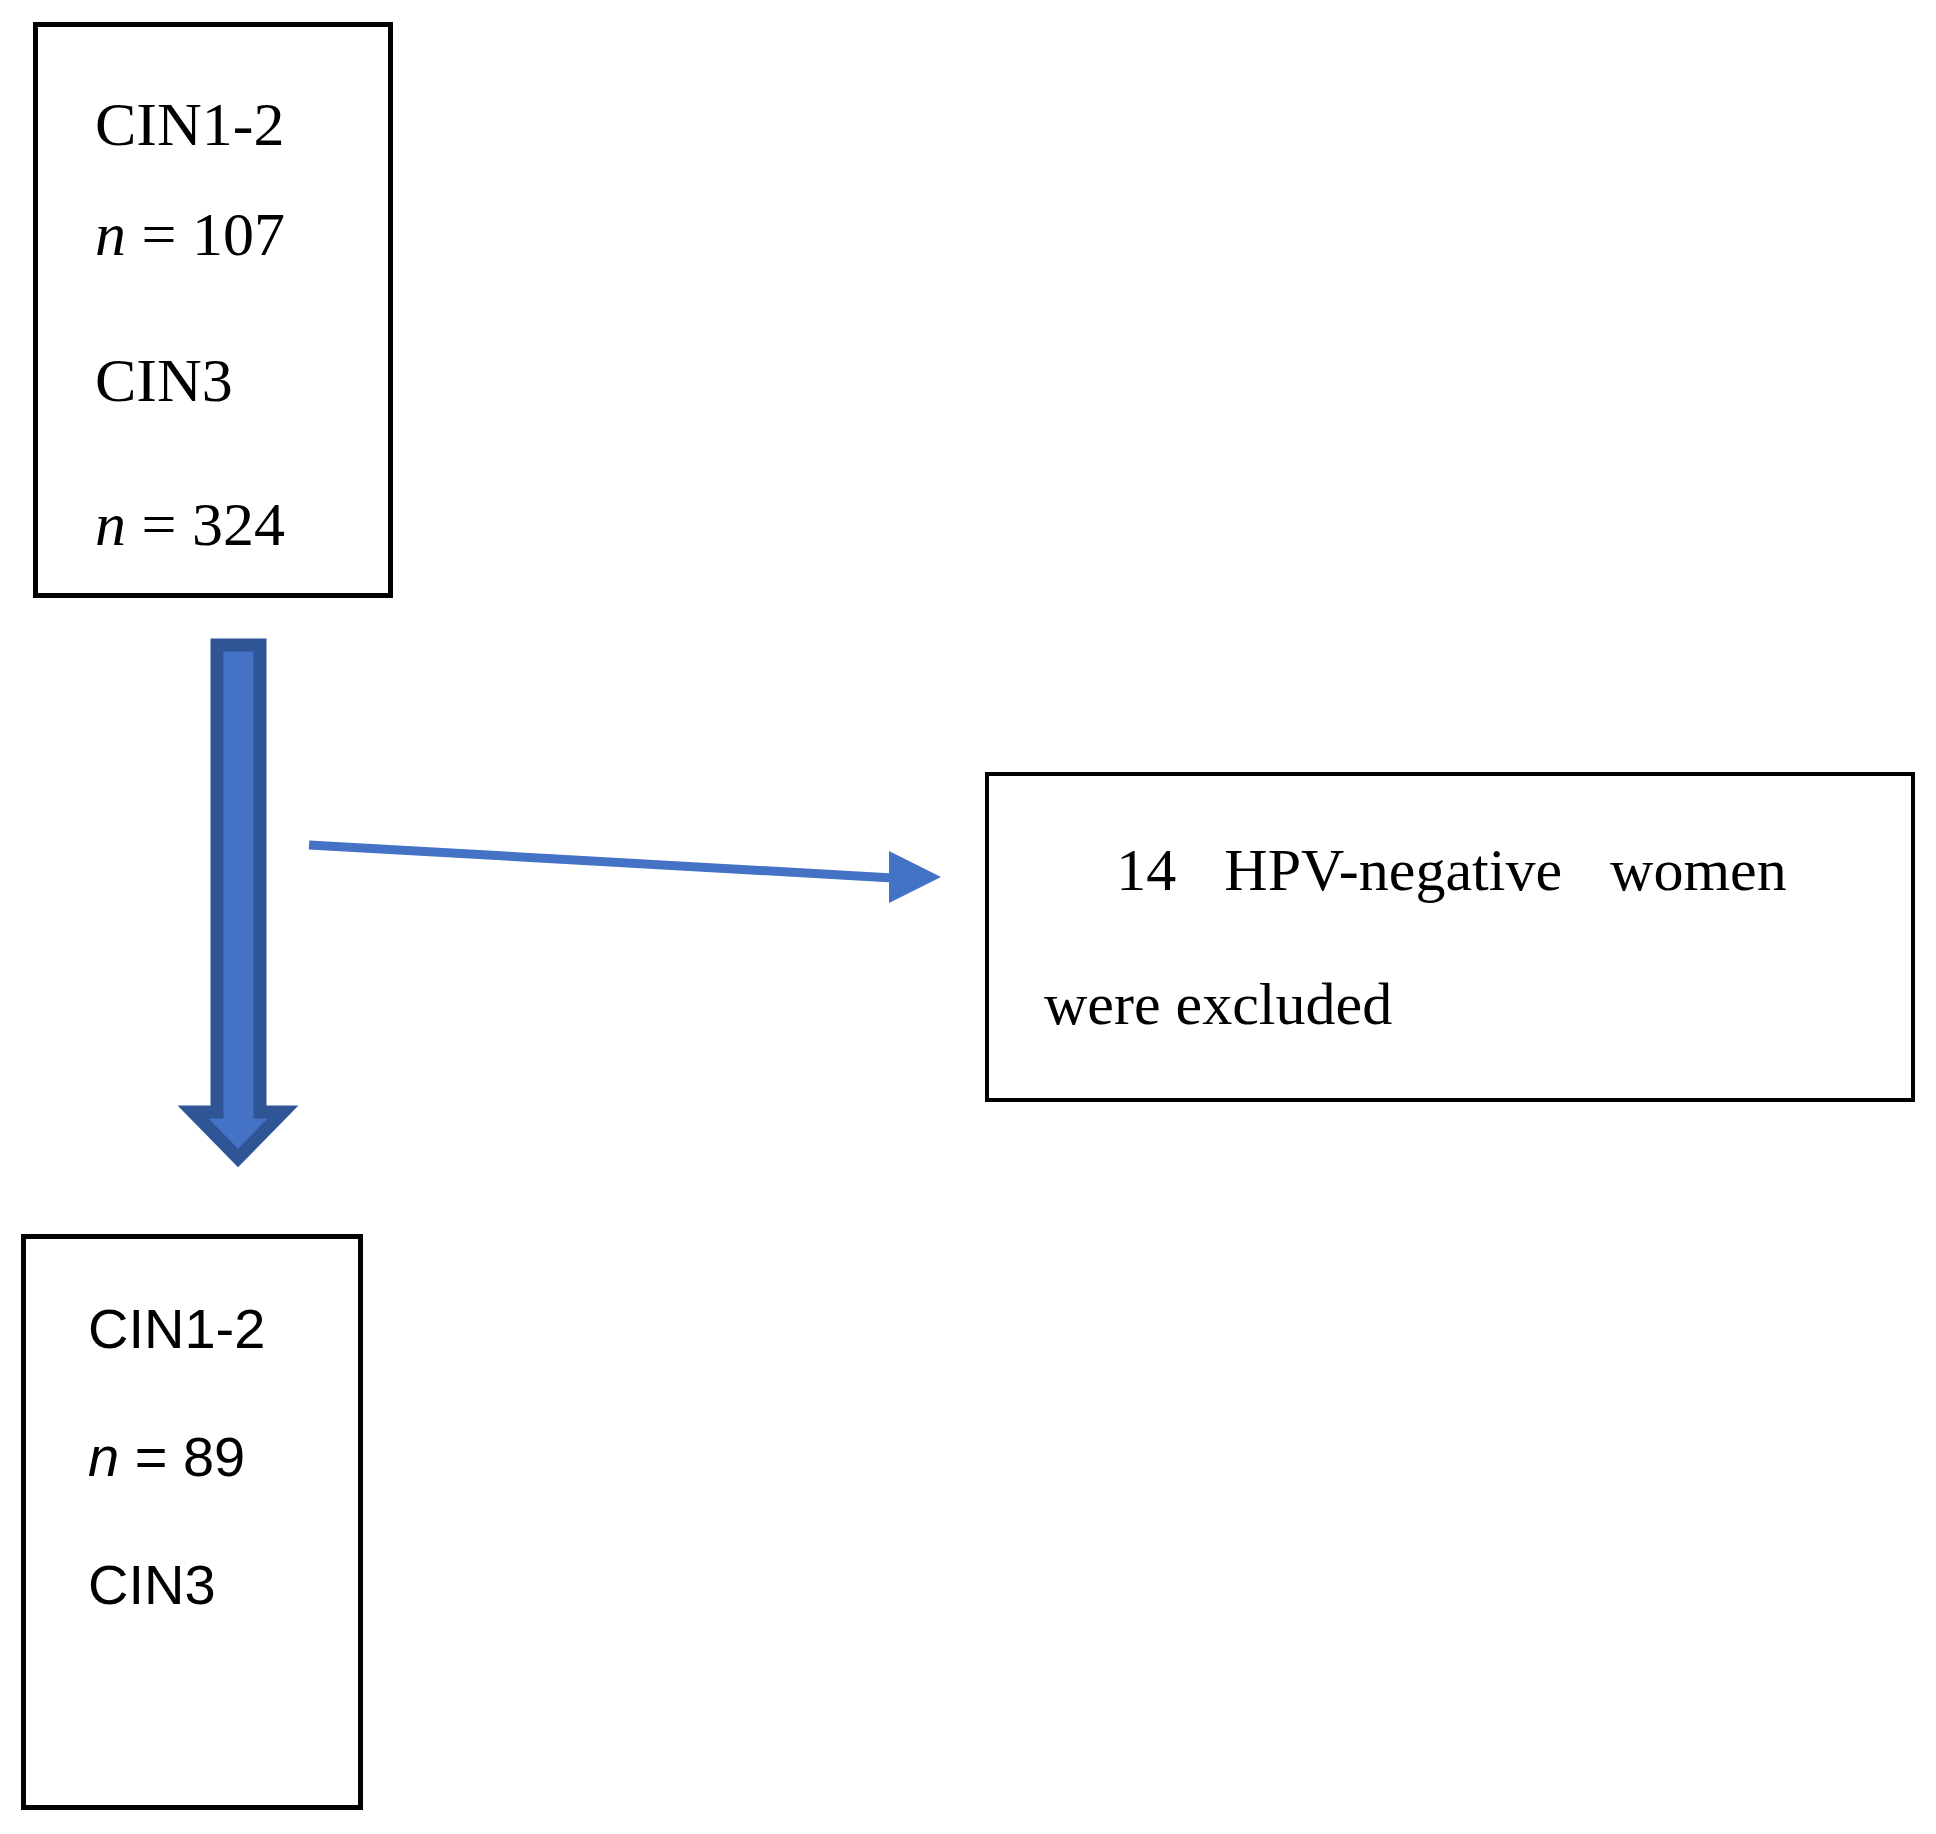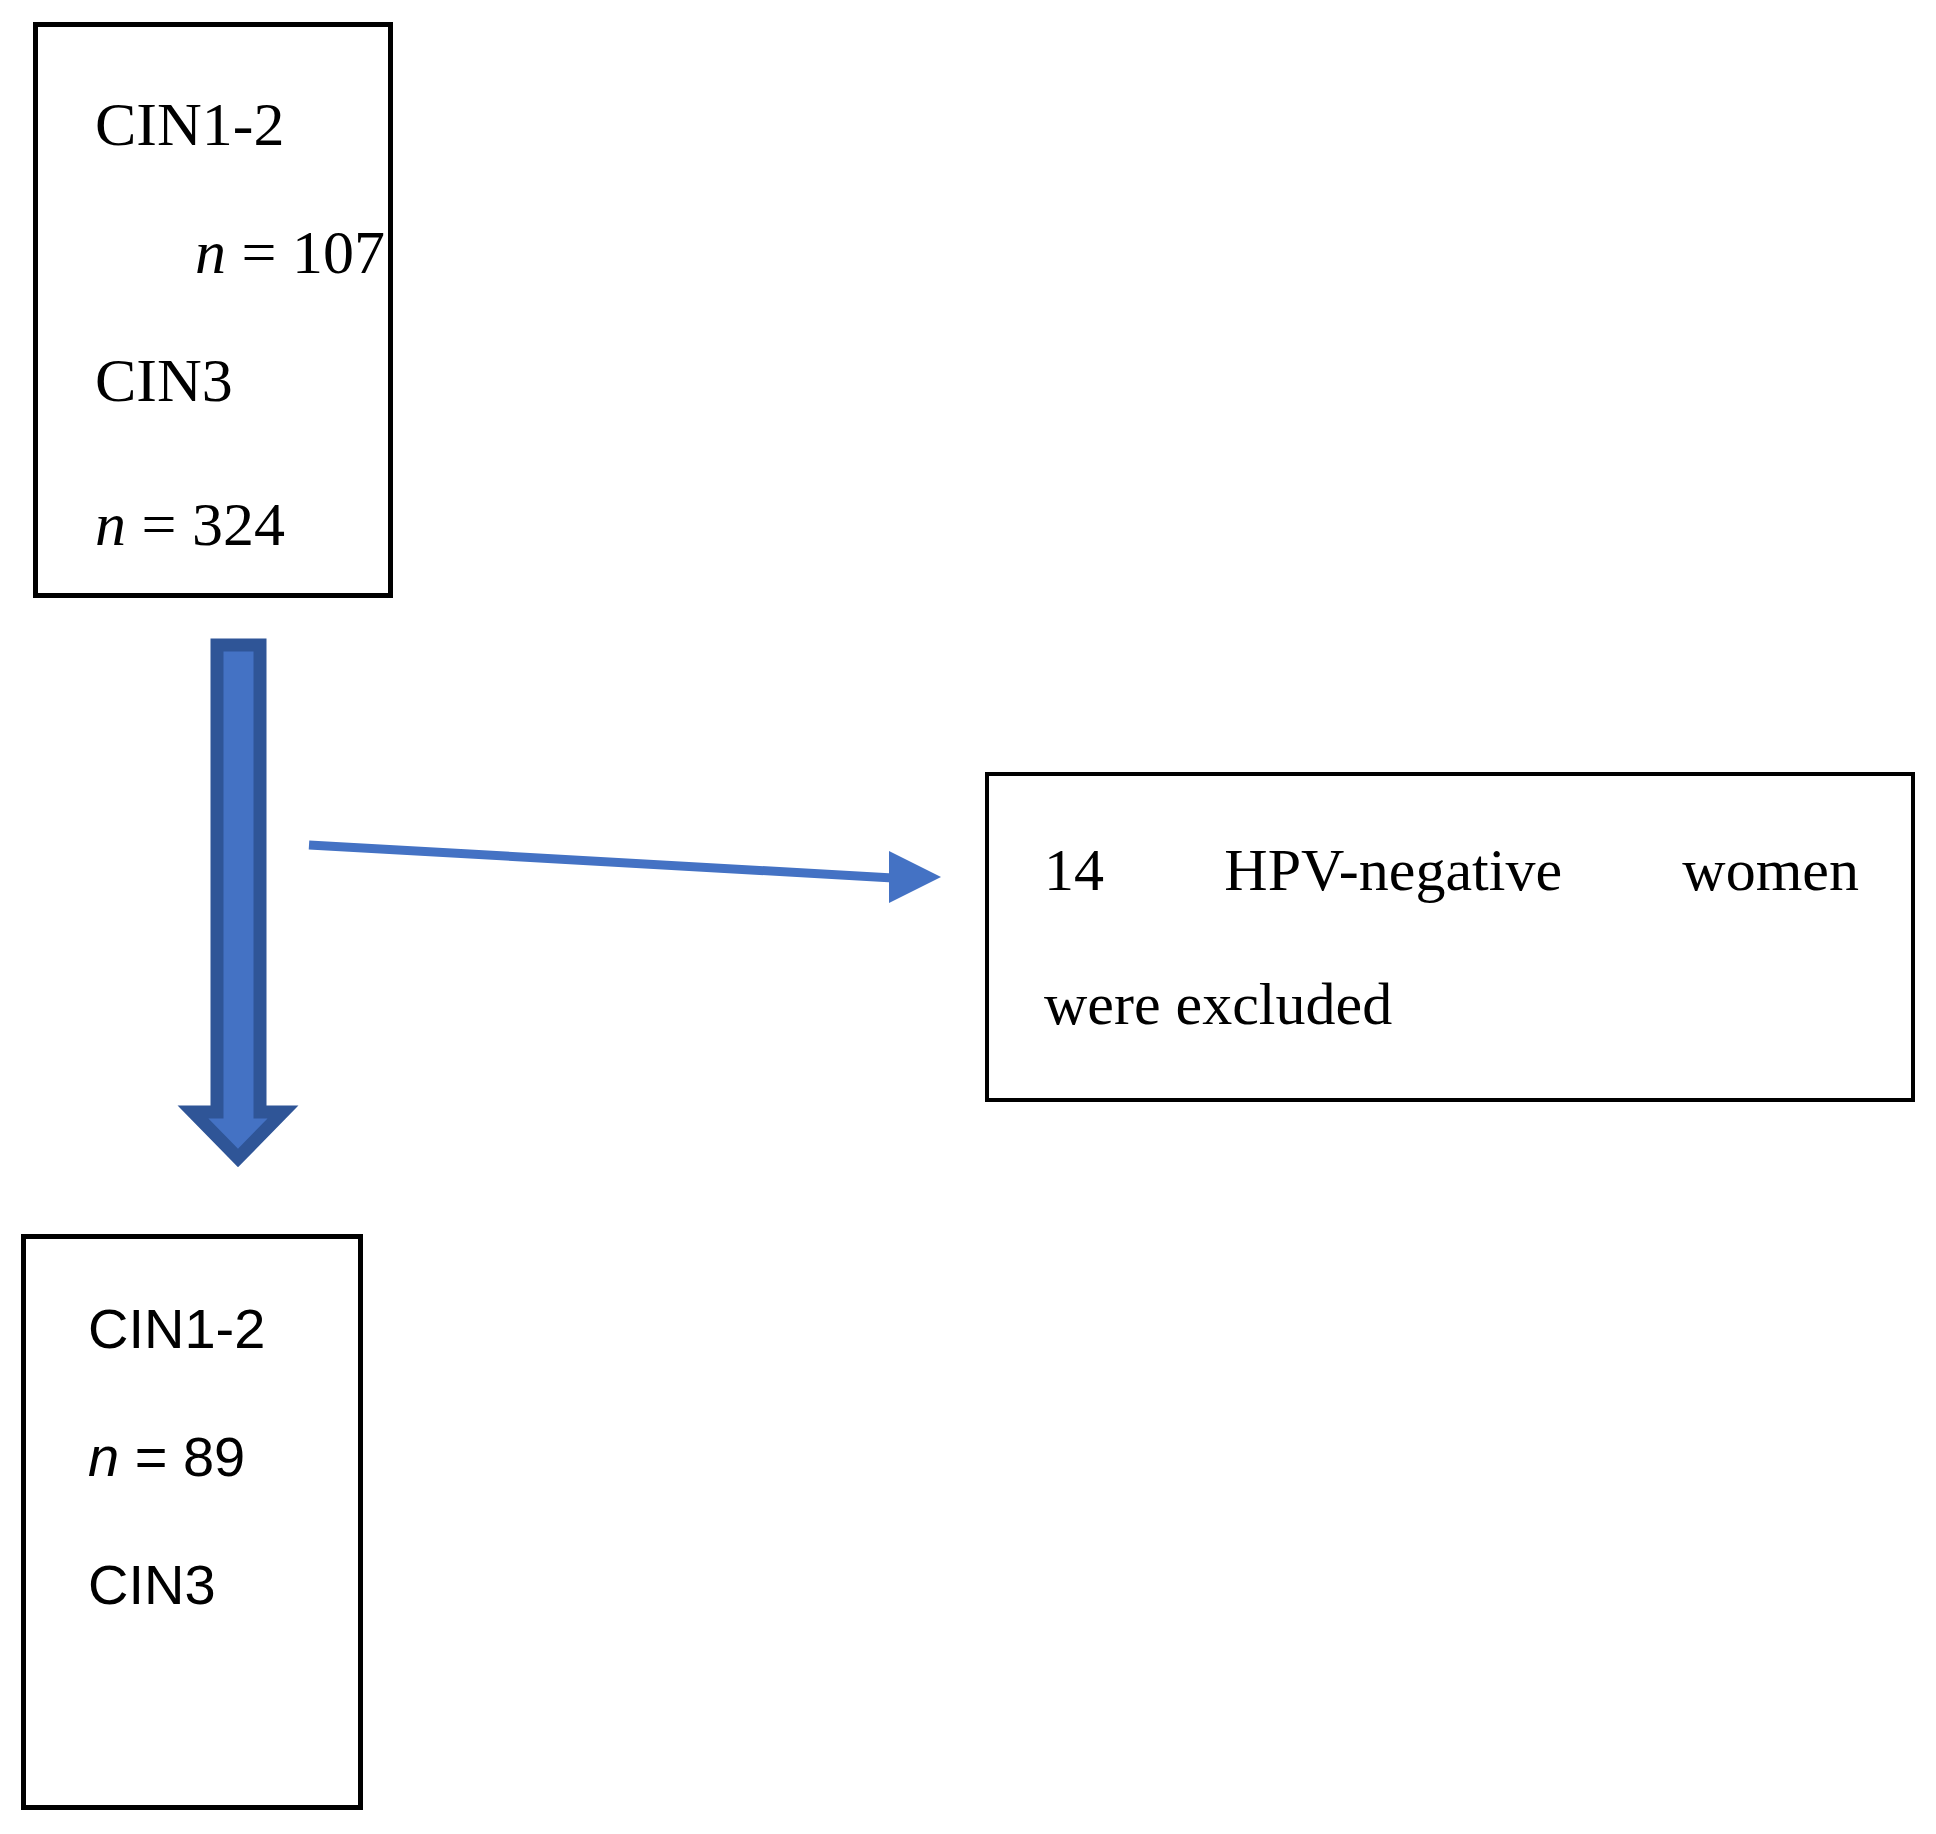--- a/index.html
+++ b/index.html
@@ -50,7 +50,7 @@
     white-space: nowrap;
   }
   #box-baseline-cohort .line-1 { top: 66px;  }
-  #box-baseline-cohort .line-2 { top: 194px; text-align: right; }
+  #box-baseline-cohort .line-2 { top: 176px; }
   #box-baseline-cohort .line-3 { top: 322px; }
   #box-baseline-cohort .line-4 { top: 466px; }
 

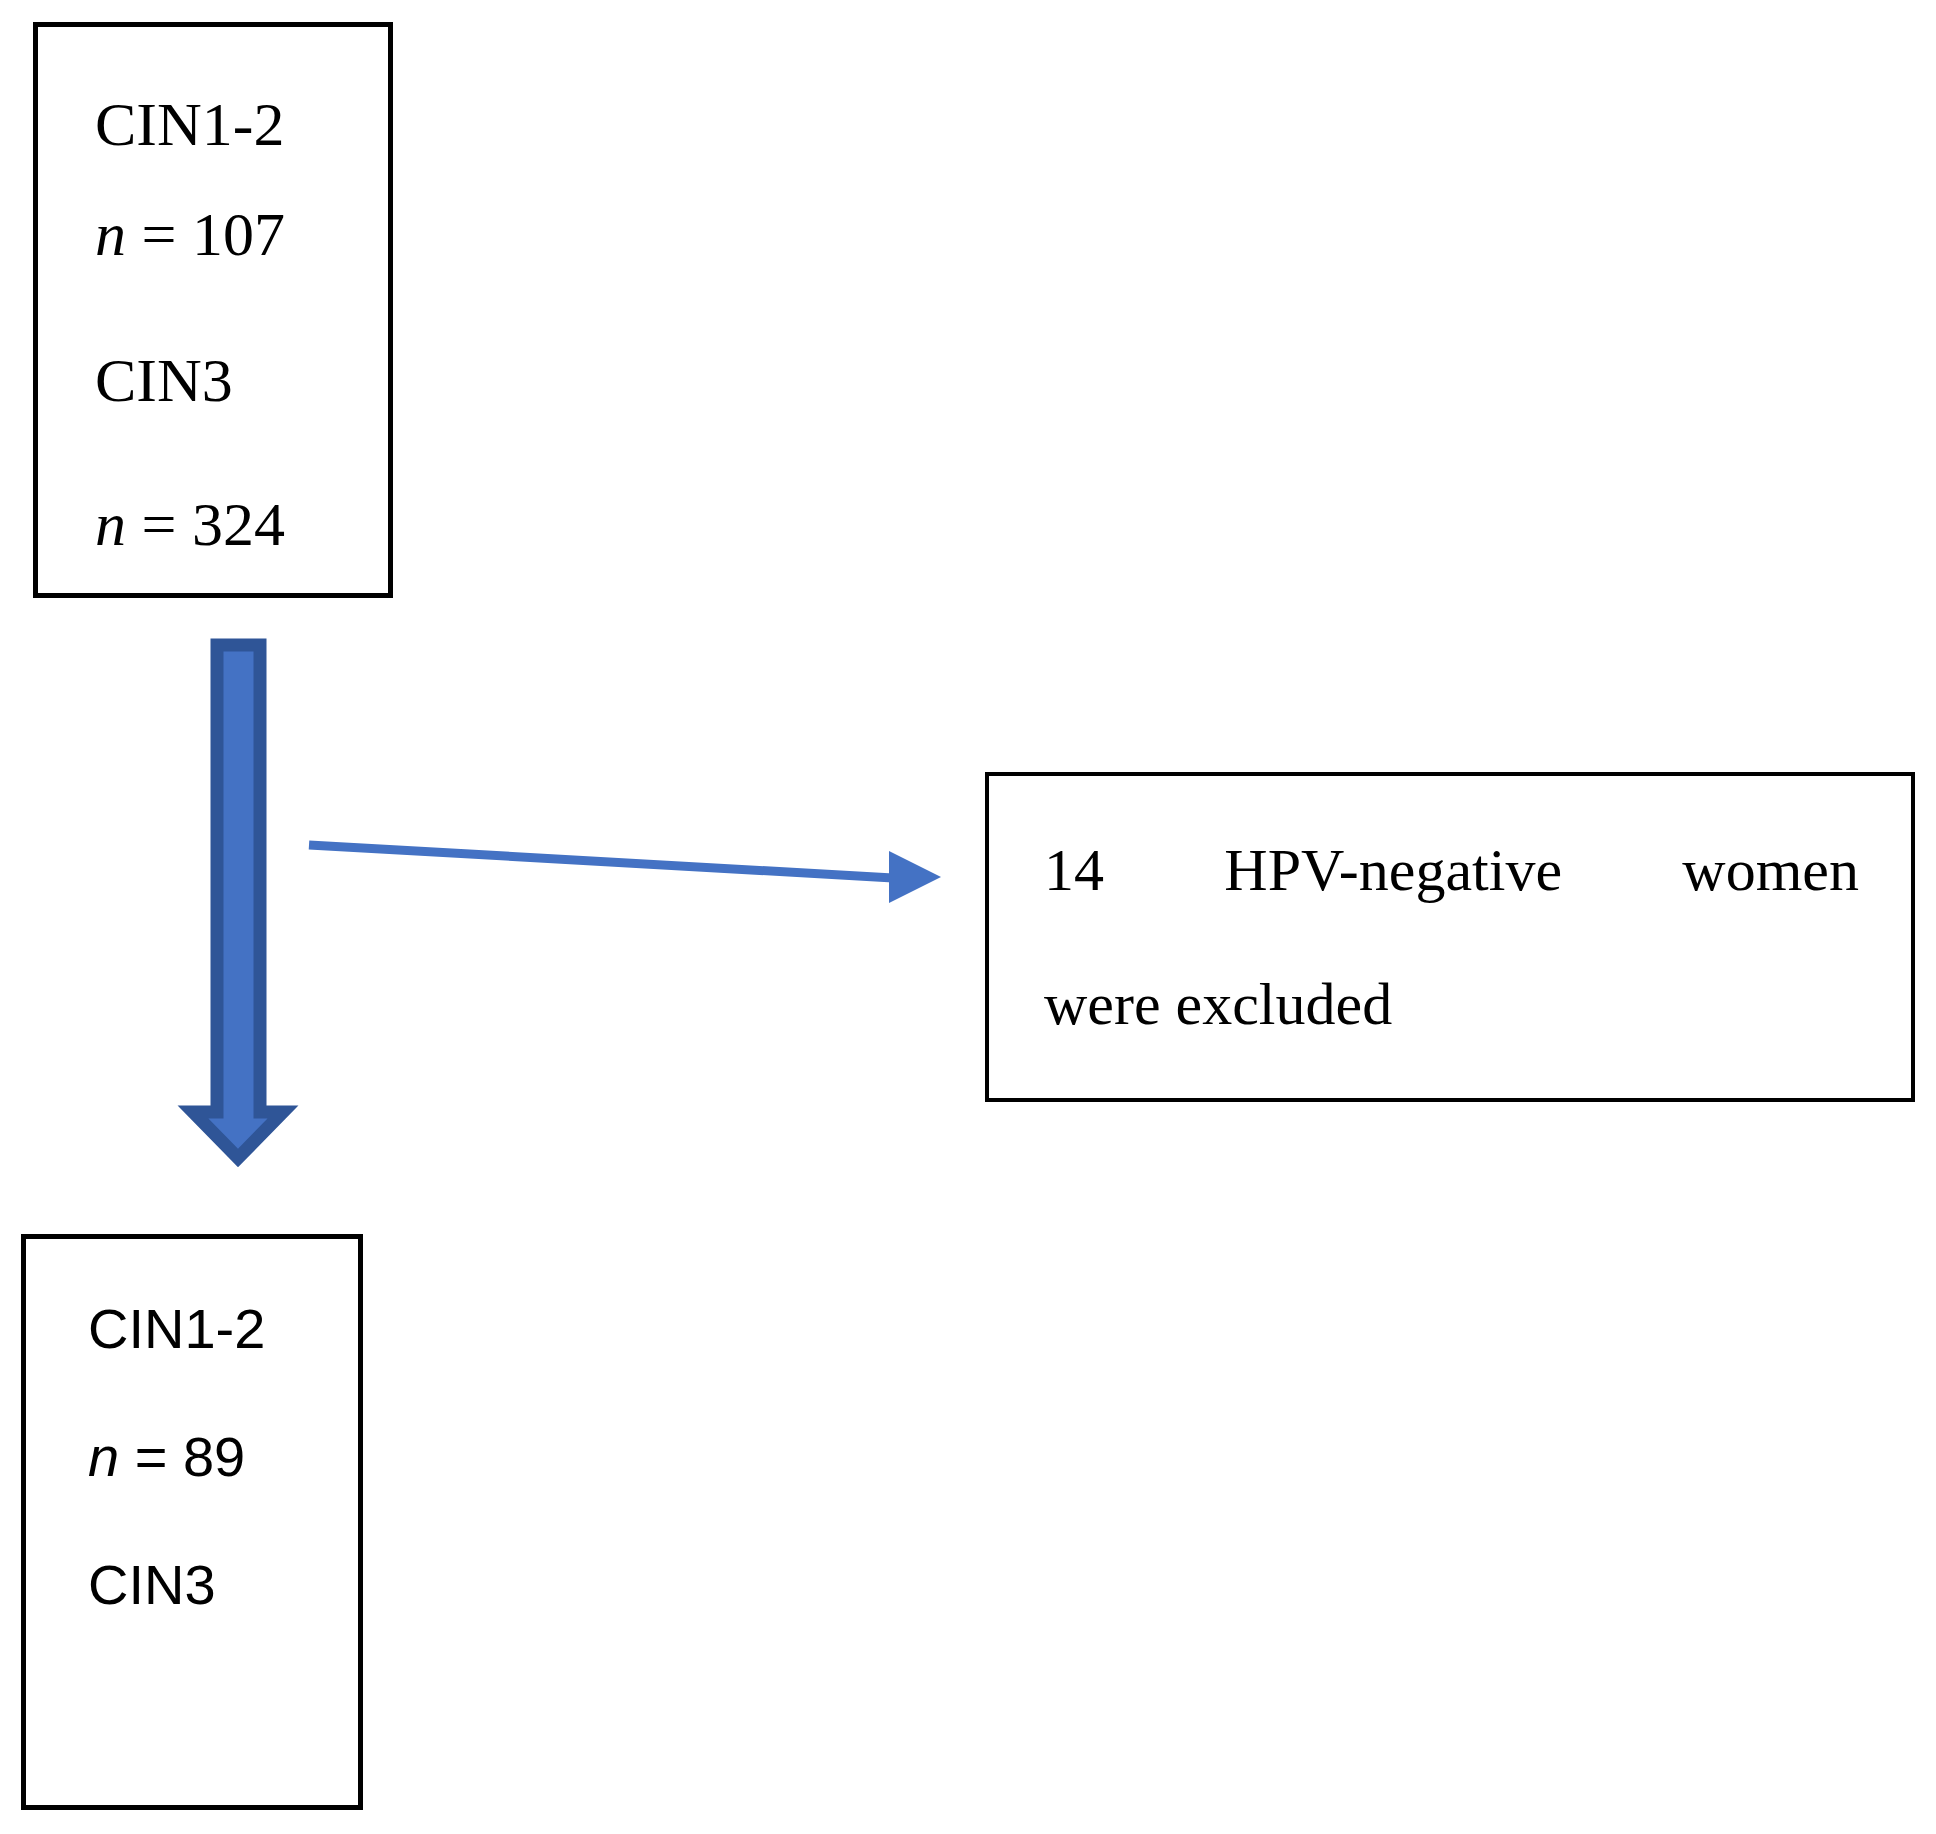--- a/index.html
+++ b/index.html
@@ -96,7 +96,8 @@
   #box-exclusion .line-1 {
     top: 64px;
     display: flex;
-    justify-content: space-between;
+    justify-content: center;
+    gap: 48px;
   }
   #box-exclusion .line-2 { top: 198px; }
 

